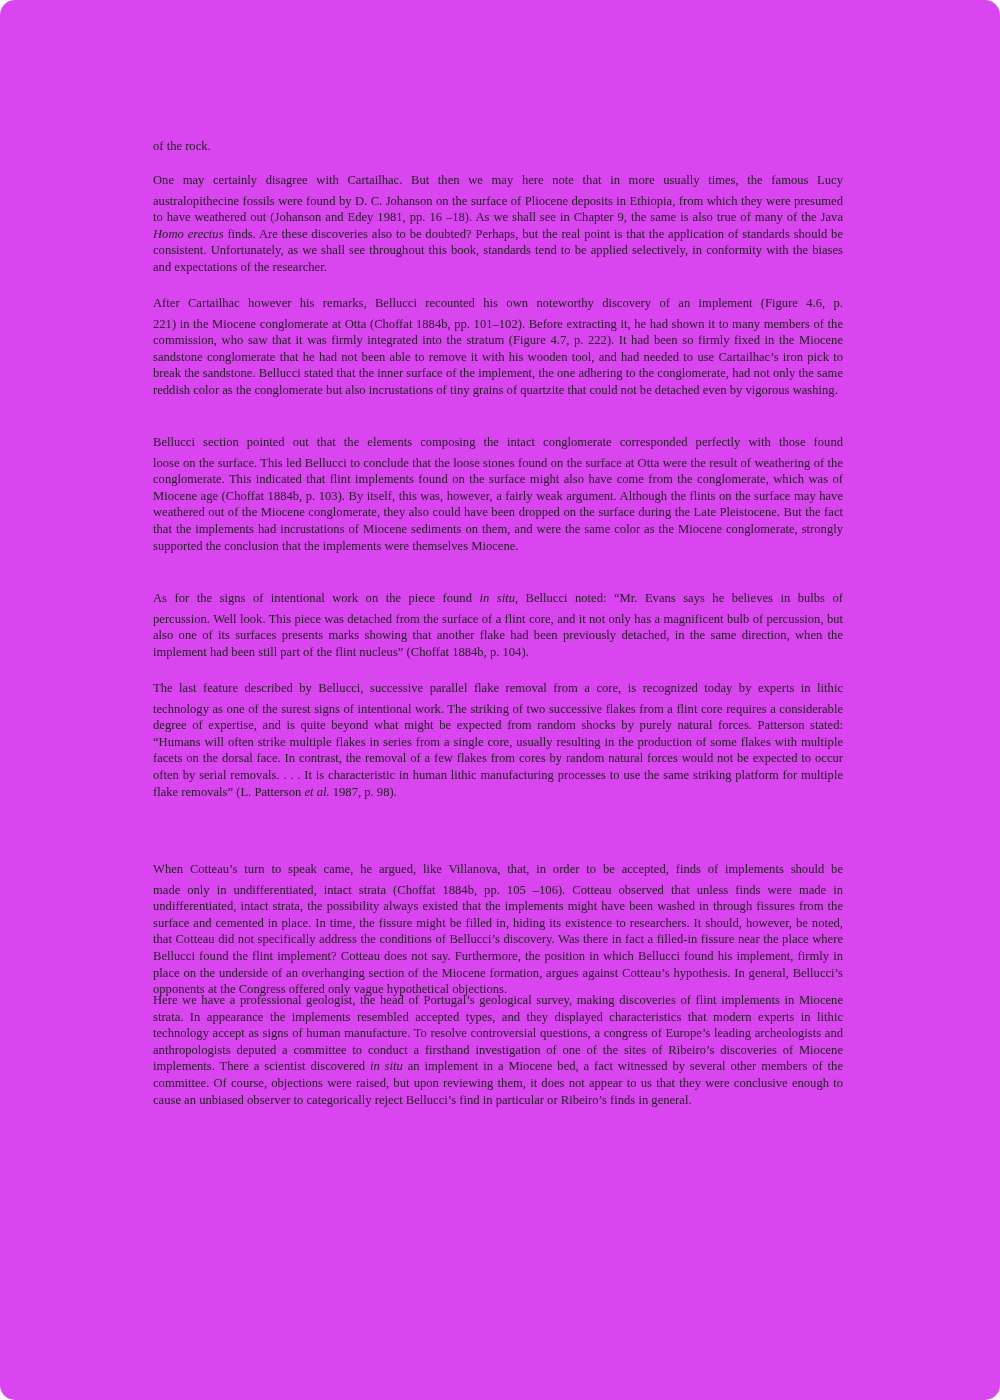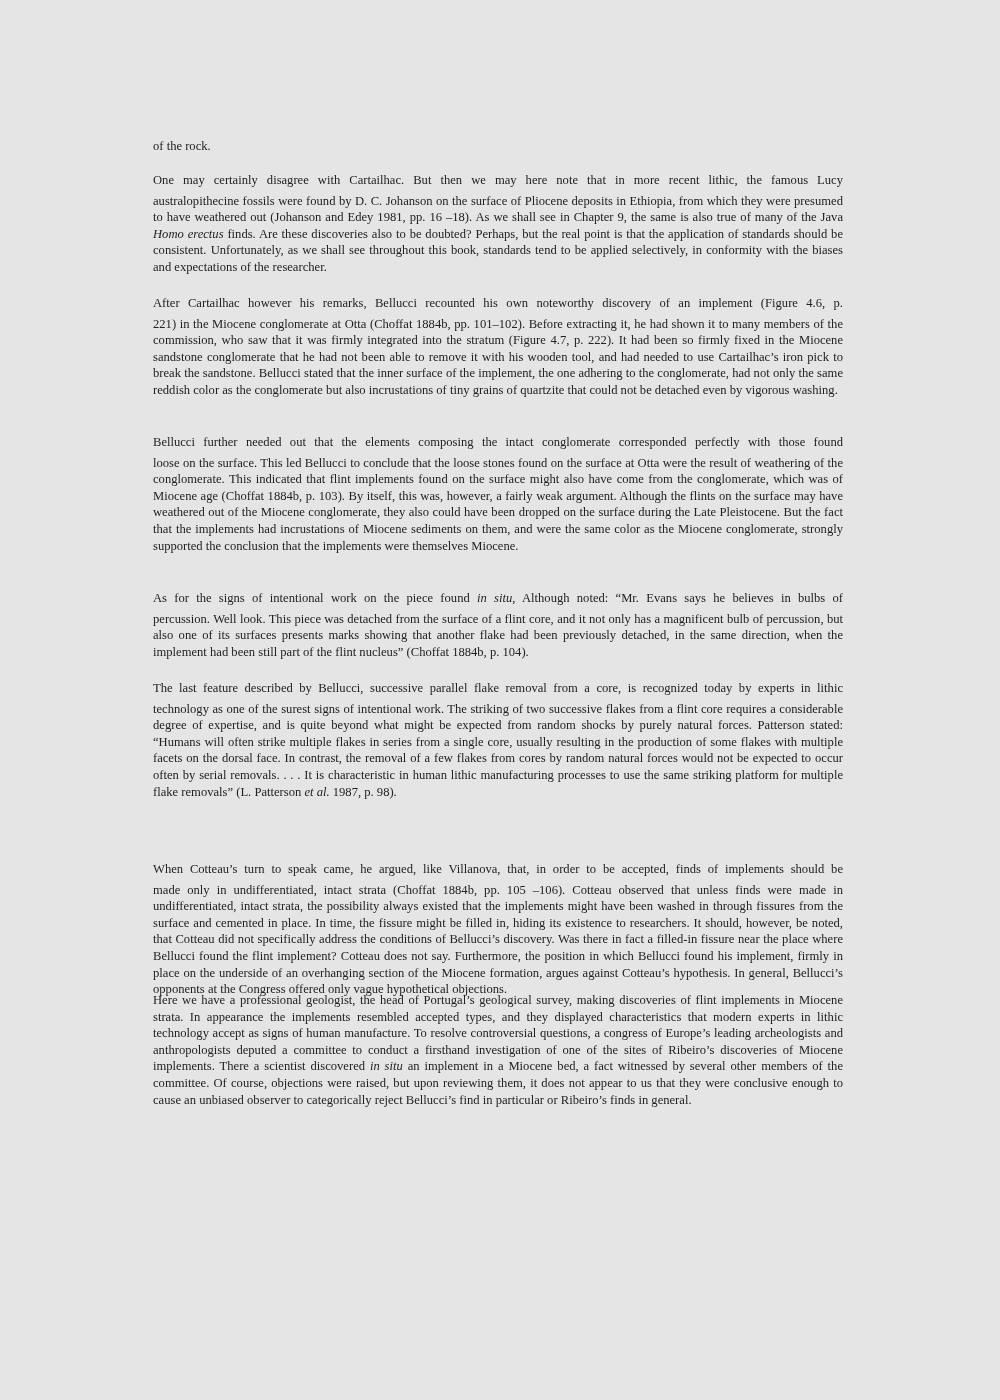--- a/index.html
+++ b/index.html
@@ -4,7 +4,7 @@
 <style>
   html, body { margin: 0; padding: 0; background: #ffffff; }
   body { width: 1000px; height: 1400px; position: relative; overflow: hidden; }
-  .page { position: absolute; left: 0; top: 0; width: 1000px; height: 1400px; background: #e5e5e5; }
+  .page { position: absolute; left: 0; top: 0; width: 1000px; height: 1400px; background: #d946ef; border-radius: 15px; }
   .para { position: absolute; left: 153px; width: 690px; margin: 0;
           font-family: "Liberation Serif", "DejaVu Serif", serif; font-size: 12.6px;
           line-height: 16.6px; color: #222; text-align: justify; }

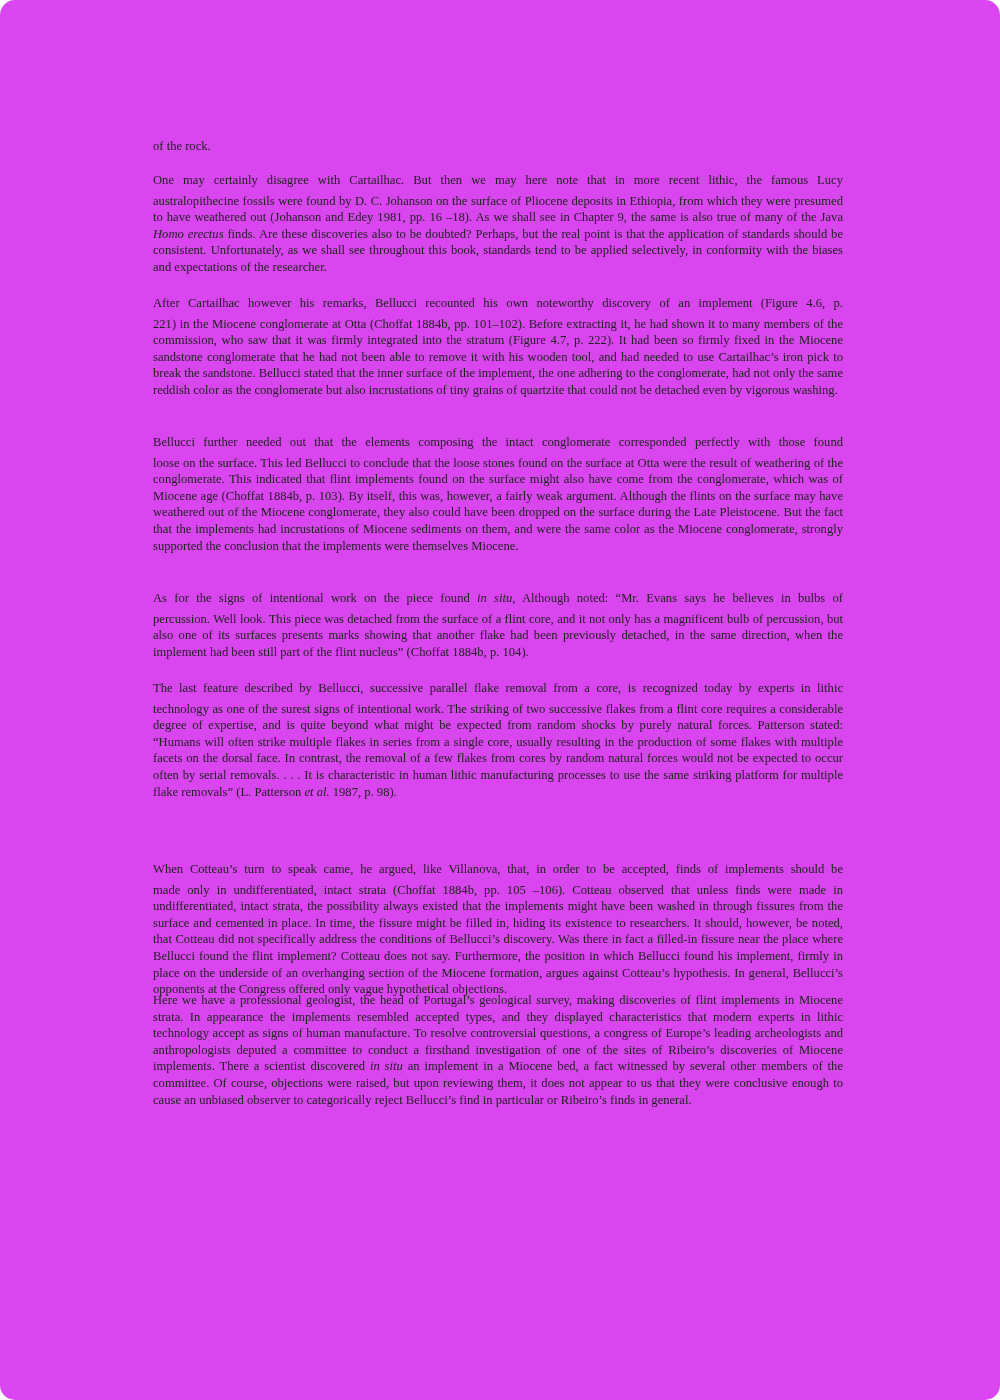--- a/index.html
+++ b/index.html
@@ -21,7 +21,7 @@
   </p>
 
   <p class="para" style="top:172px">
-    <span class="first">One may certainly disagree with Cartailhac. But then we may here note that in more recent lithic, the famous Lucy</span>
+    <span class="first">One may certainly disagree with Cartailhac. But then we may here note that in more usually times, the famous Lucy</span>
     <span class="rest"><span>australopithecine fossils were found by D. C. Johanson on the surface of Pliocene deposits in Ethiopia, from which they were presumed to have weathered out (Johanson and Edey 1981, pp. 16 –18). As we shall see in Chapter 9, the same is also true of many of the Java </span><em>Homo erectus</em><span> finds. Are these discoveries also to be doubted? Perhaps, but the real point is that the application of standards should be consistent. Unfortunately, as we shall see throughout this book, standards tend to be applied selectively, in conformity with the biases and expectations of the researcher.</span></span>
   </p>
 

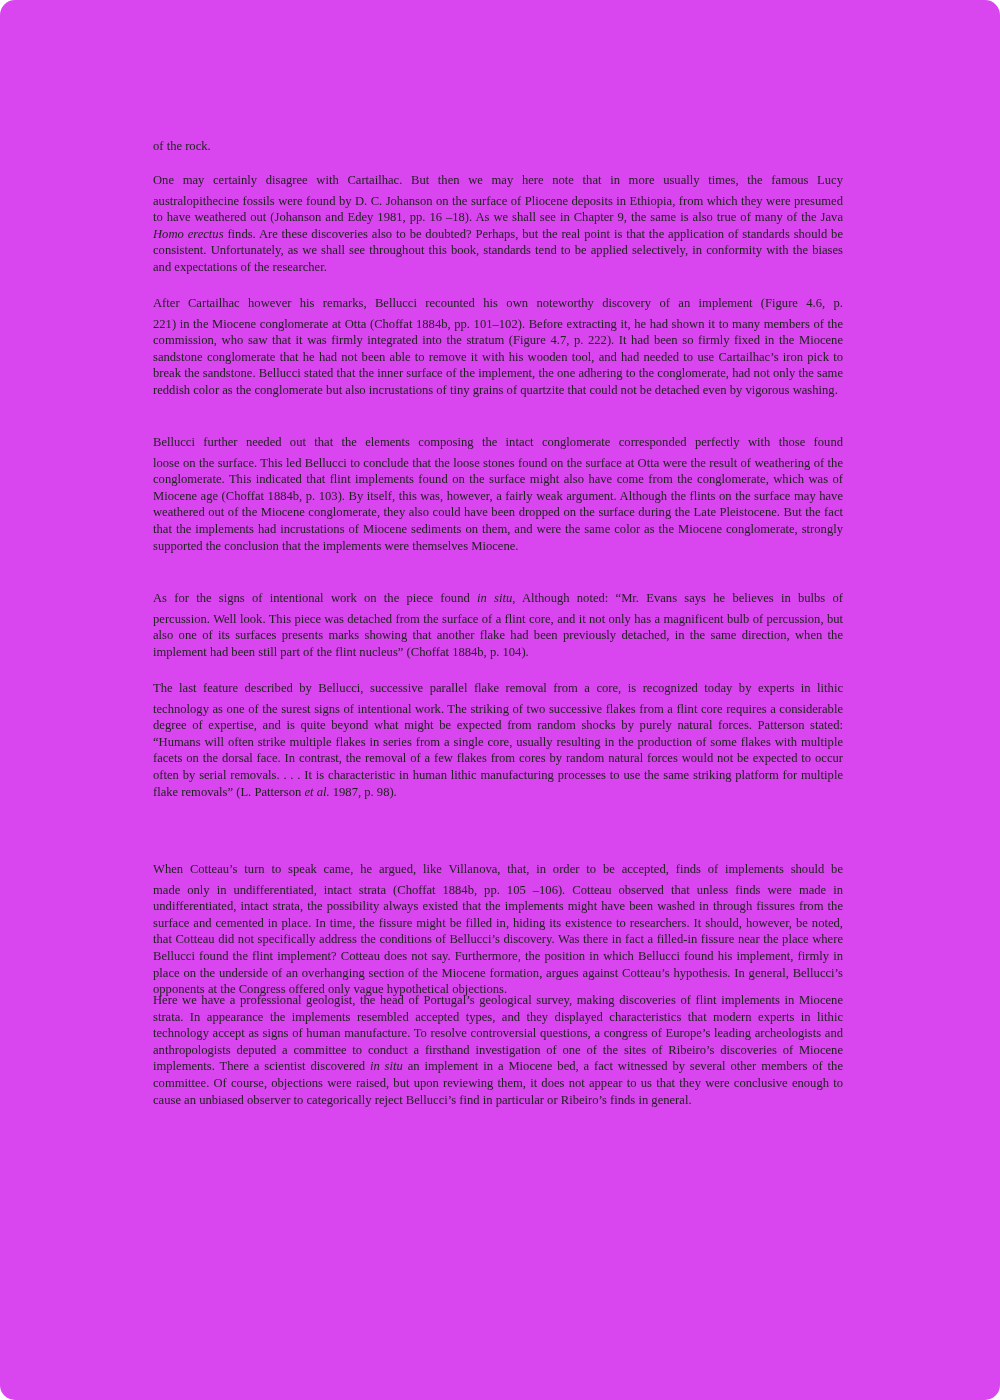--- a/index.html
+++ b/index.html
@@ -31,7 +31,7 @@
   </p>
 
   <p class="para" style="top:434px">
-    <span class="first">Bellucci further needed out that the elements composing the intact conglomerate corresponded perfectly with those found</span>
+    <span class="first">Bellucci section pointed out that the elements composing the intact conglomerate corresponded perfectly with those found</span>
     <span class="rest">loose on the surface. This led Bellucci to conclude that the loose stones found on the surface at Otta were the result of weathering of the conglomerate. This indicated that flint implements found on the surface might also have come from the conglomerate, which was of Miocene age (Choffat 1884b, p. 103). By itself, this was, however, a fairly weak argument. Although the flints on the surface may have weathered out of the Miocene conglomerate, they also could have been dropped on the surface during the Late Pleistocene. But the fact that the implements had incrustations of Miocene sediments on them, and were the same color as the Miocene conglomerate, strongly supported the conclusion that the implements were themselves Miocene.</span>
   </p>
 

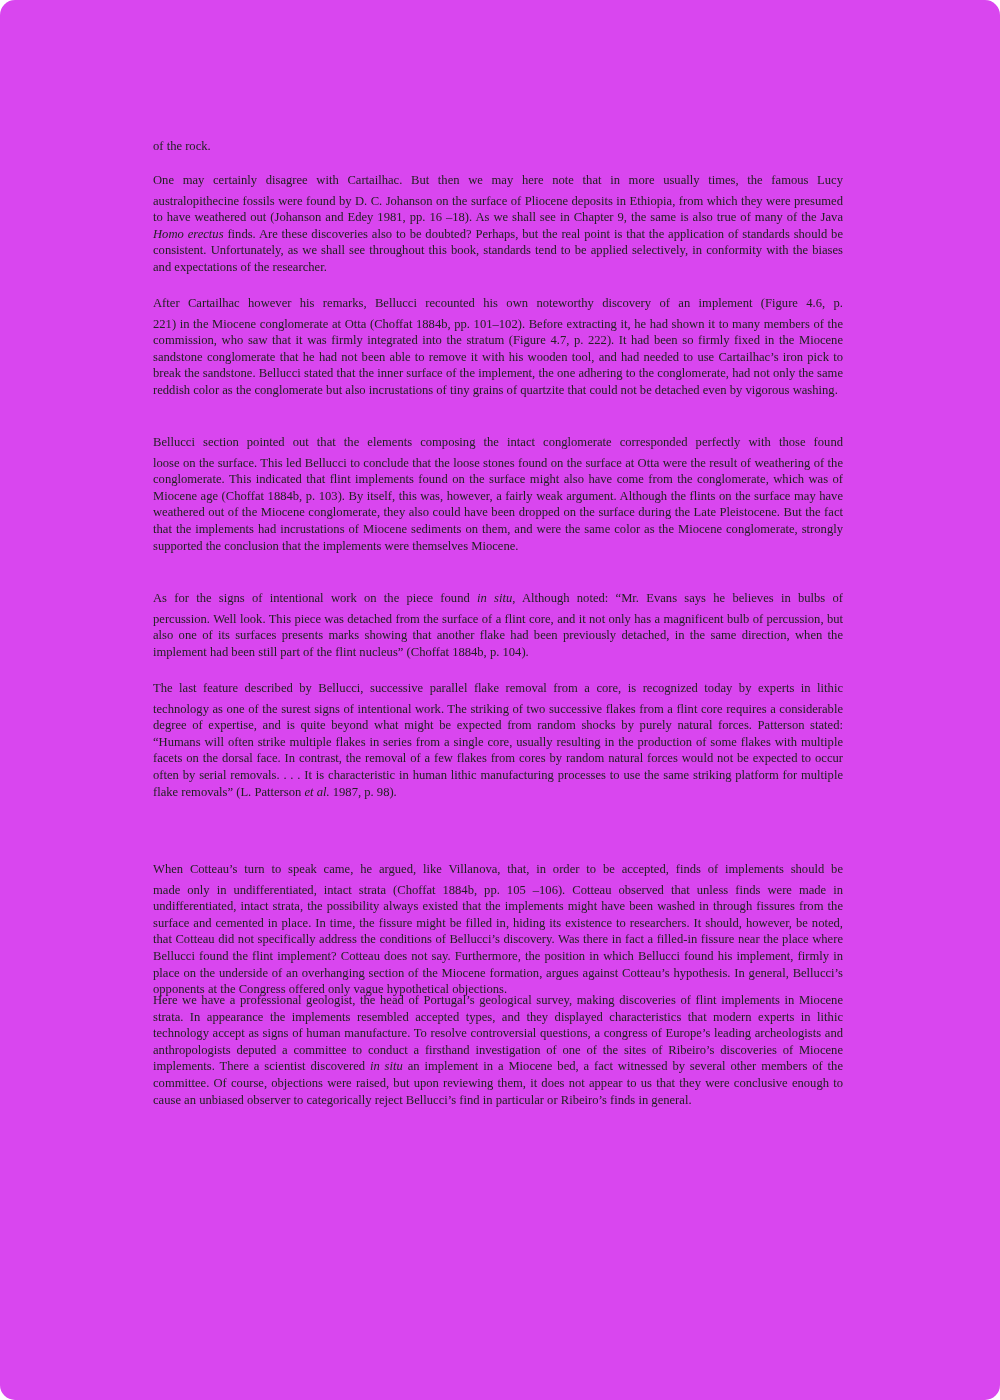--- a/index.html
+++ b/index.html
@@ -36,7 +36,7 @@
   </p>
 
   <p class="para" style="top:590px">
-    <span class="first"><span>As for the signs of intentional work on the piece found </span><em>in situ</em><span>, Although noted: “Mr. Evans says he believes in bulbs of</span></span>
+    <span class="first"><span>As for the signs of intentional work on the piece found </span><em>in situ</em><span>, Bellucci noted: “Mr. Evans says he believes in bulbs of</span></span>
     <span class="rest">percussion. Well look. This piece was detached from the surface of a flint core, and it not only has a magnificent bulb of percussion, but also one of its surfaces presents marks showing that another flake had been previously detached, in the same direction, when the implement had been still part of the flint nucleus” (Choffat 1884b, p. 104).</span>
   </p>
 

